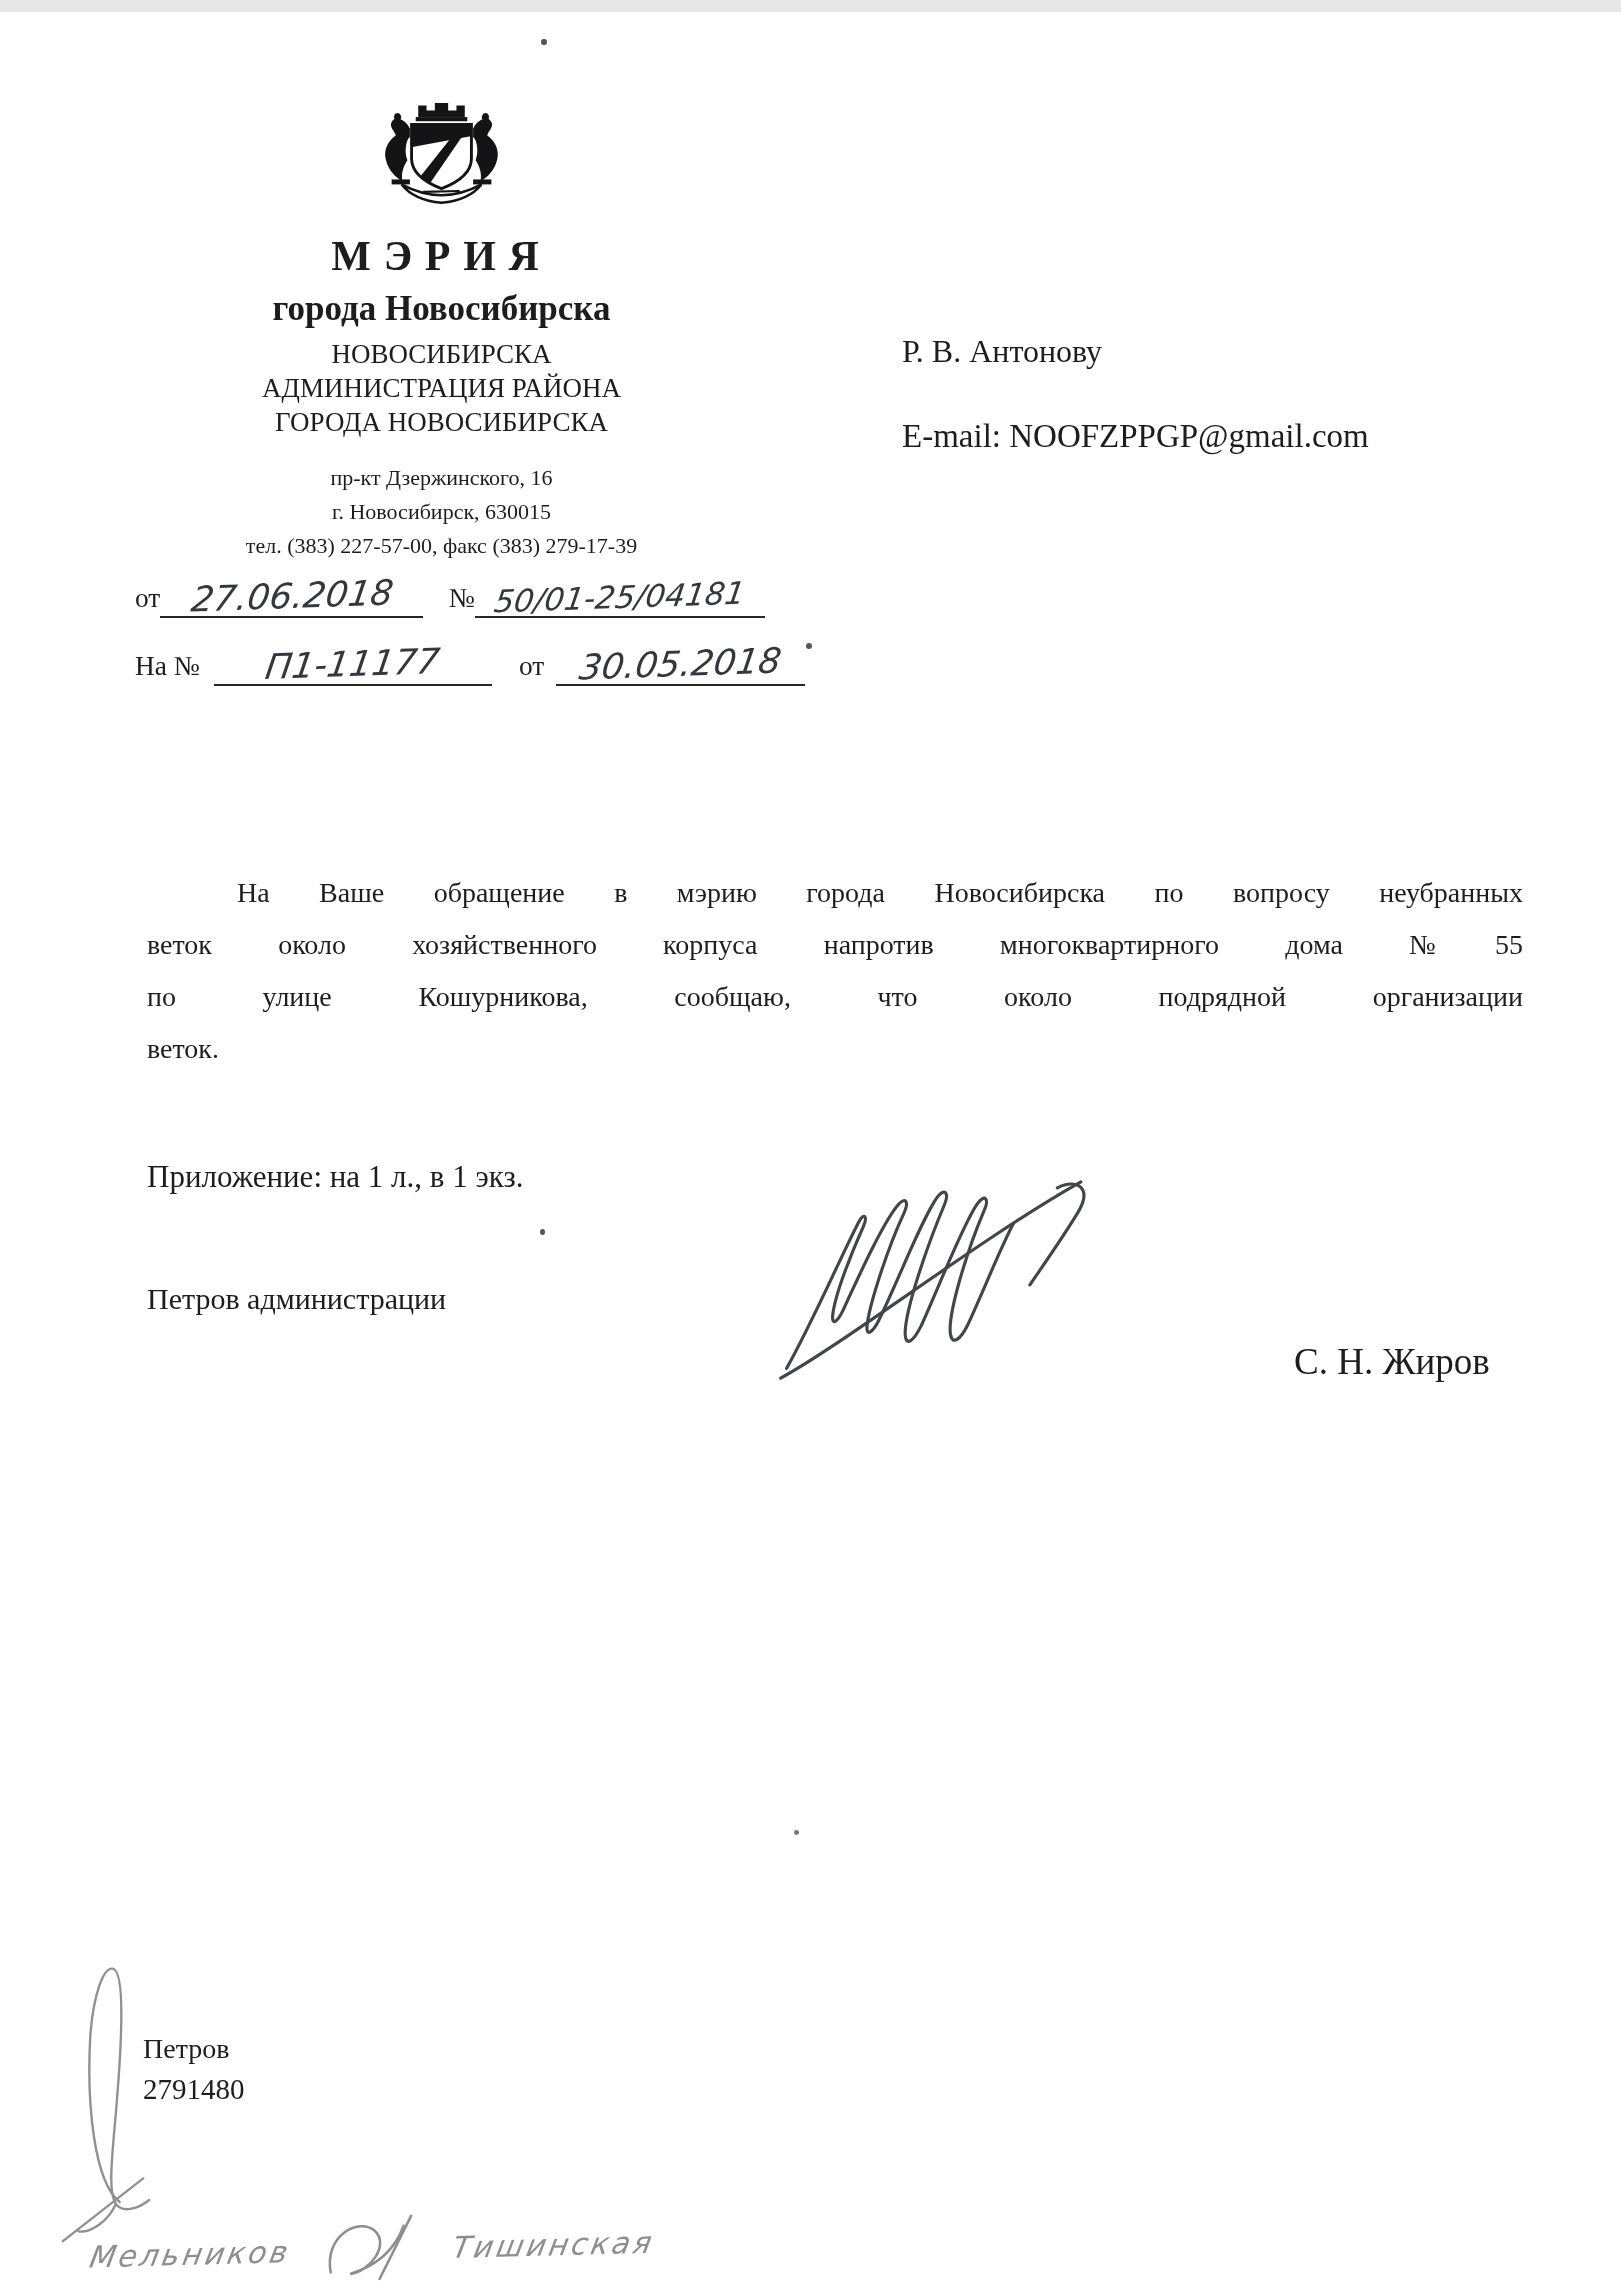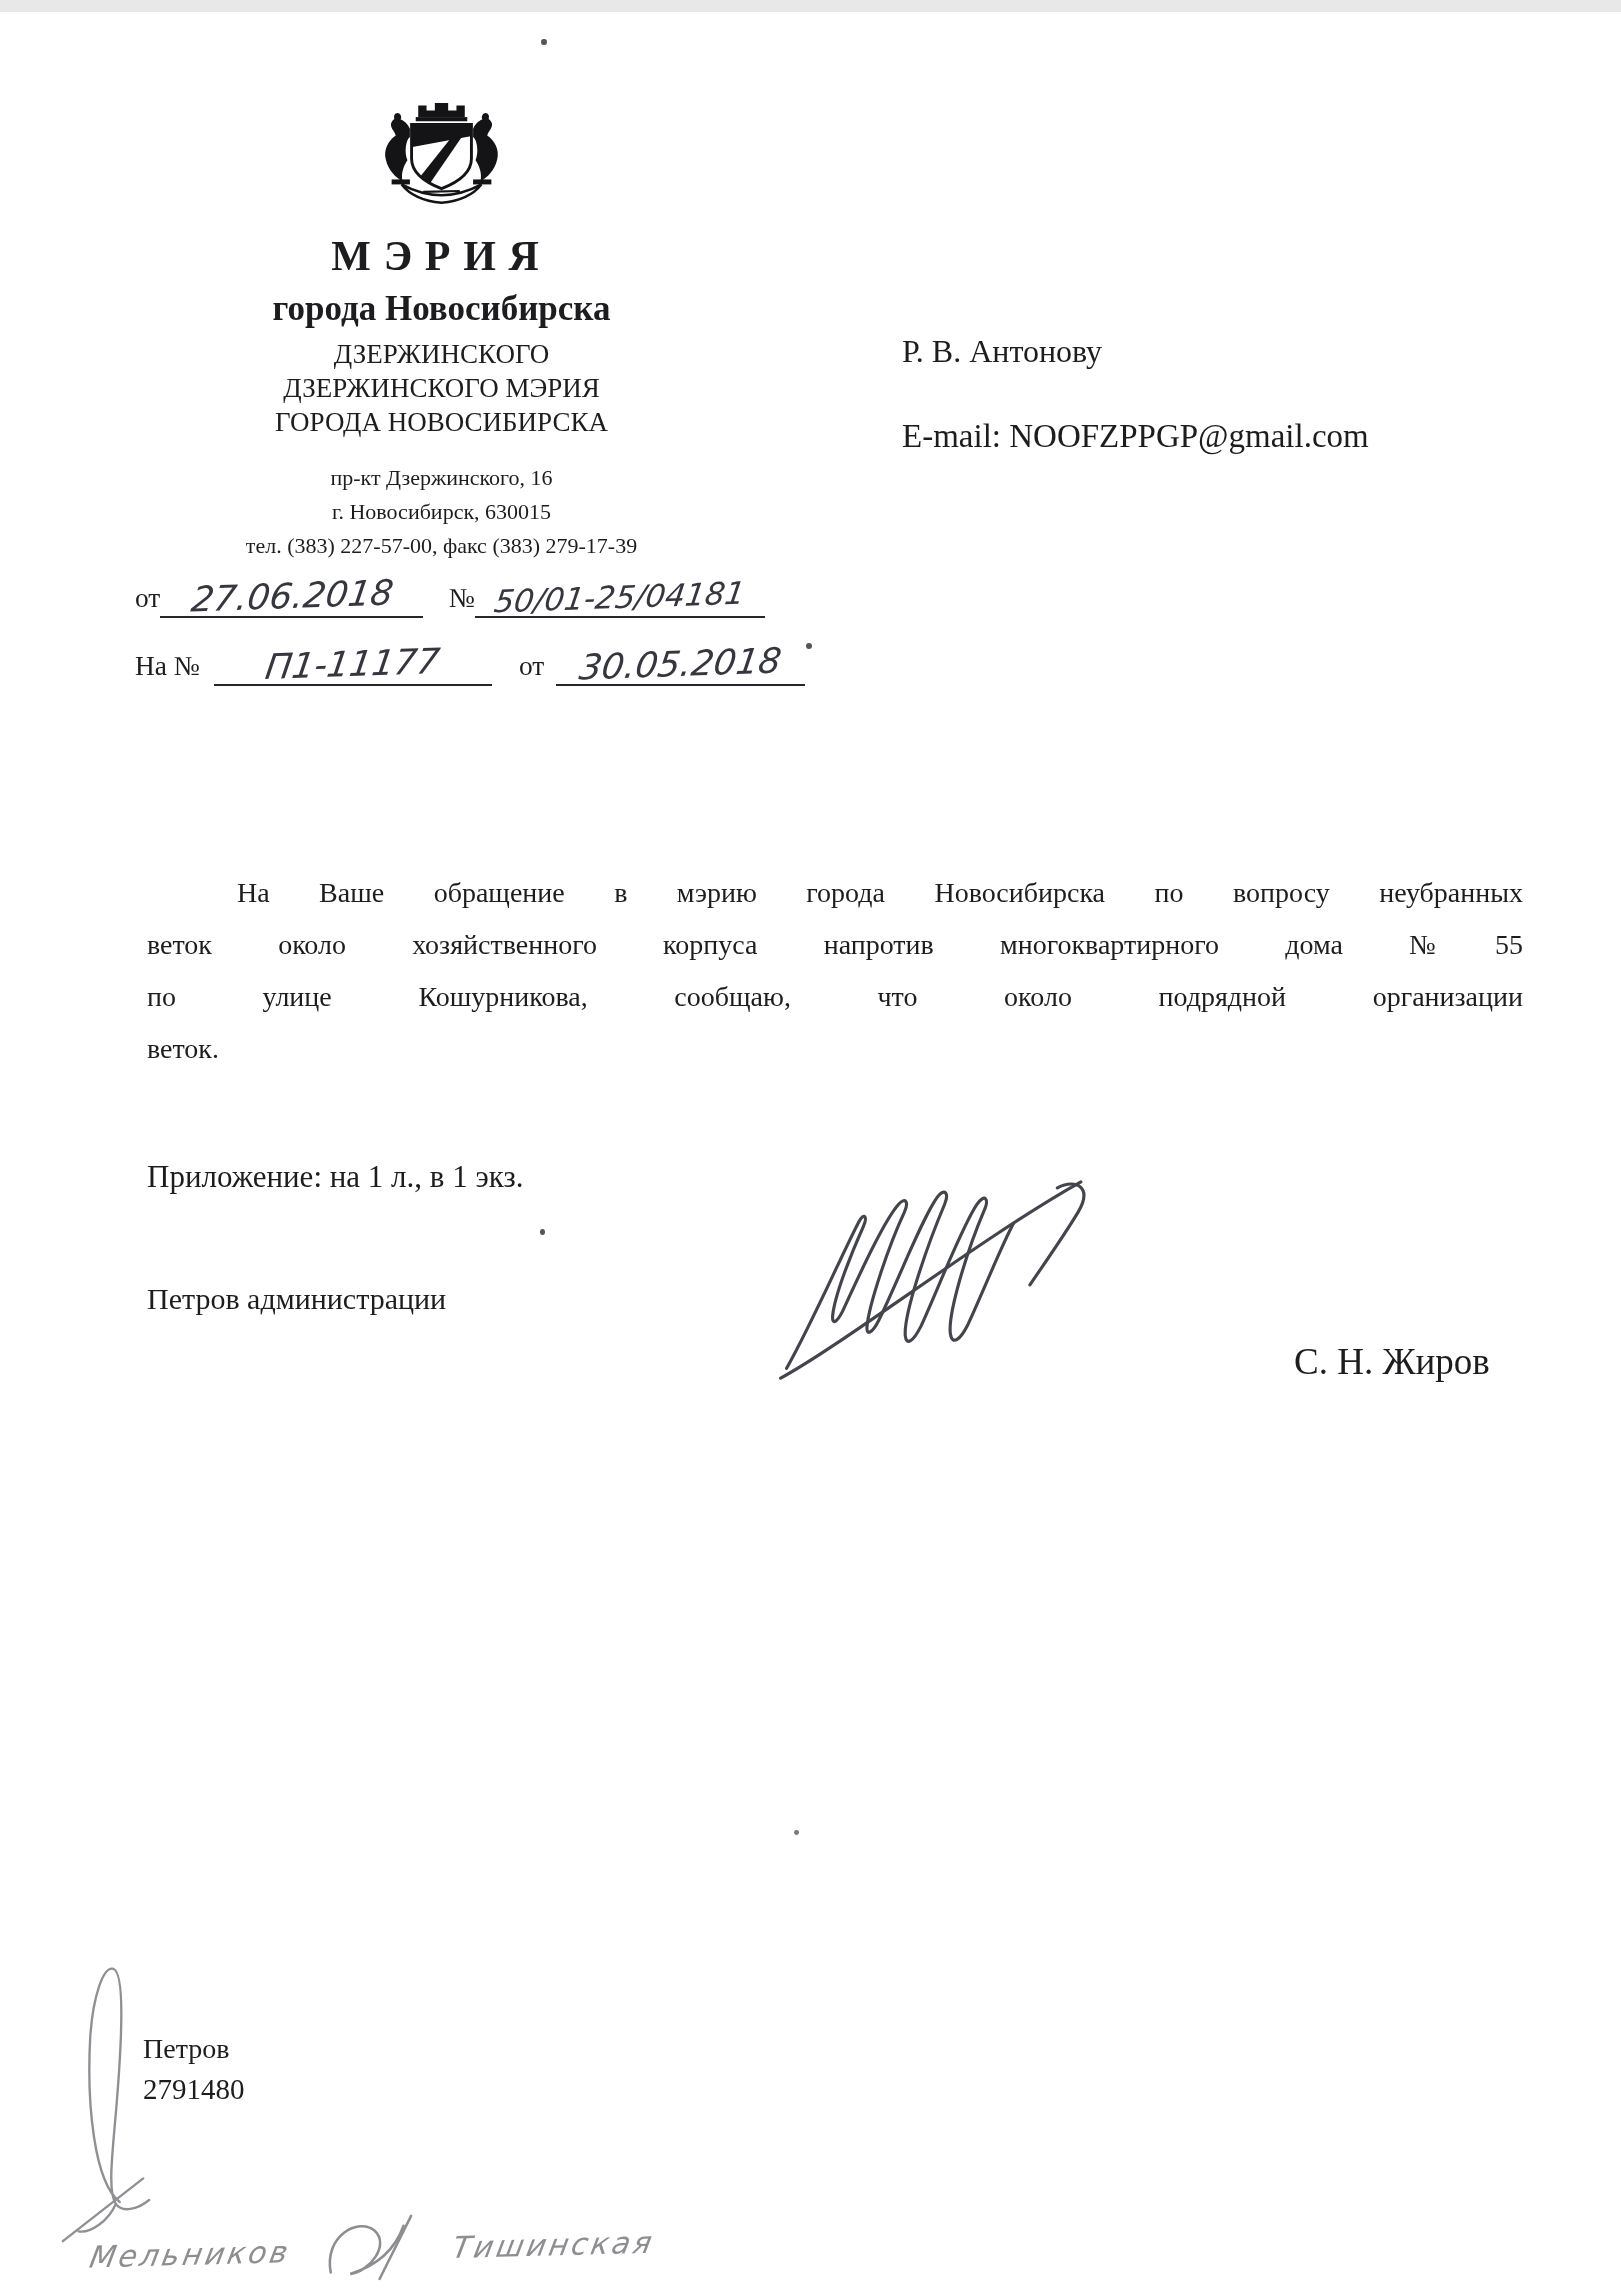--- a/index.html
+++ b/index.html
@@ -98,7 +98,7 @@
 
     <div class="org-title">МЭРИЯ</div>
     <div class="org-subtitle">города Новосибирска</div>
-    <div class="org-line first">ДЗЕРЖИНСКОГО</div>
+    <div class="org-line first">НОВОСИБИРСКА</div>
     <div class="org-line">ДЗЕРЖИНСКОГО МЭРИЯ</div>
     <div class="org-line">ГОРОДА НОВОСИБИРСКА</div>
     <div class="addr-block">

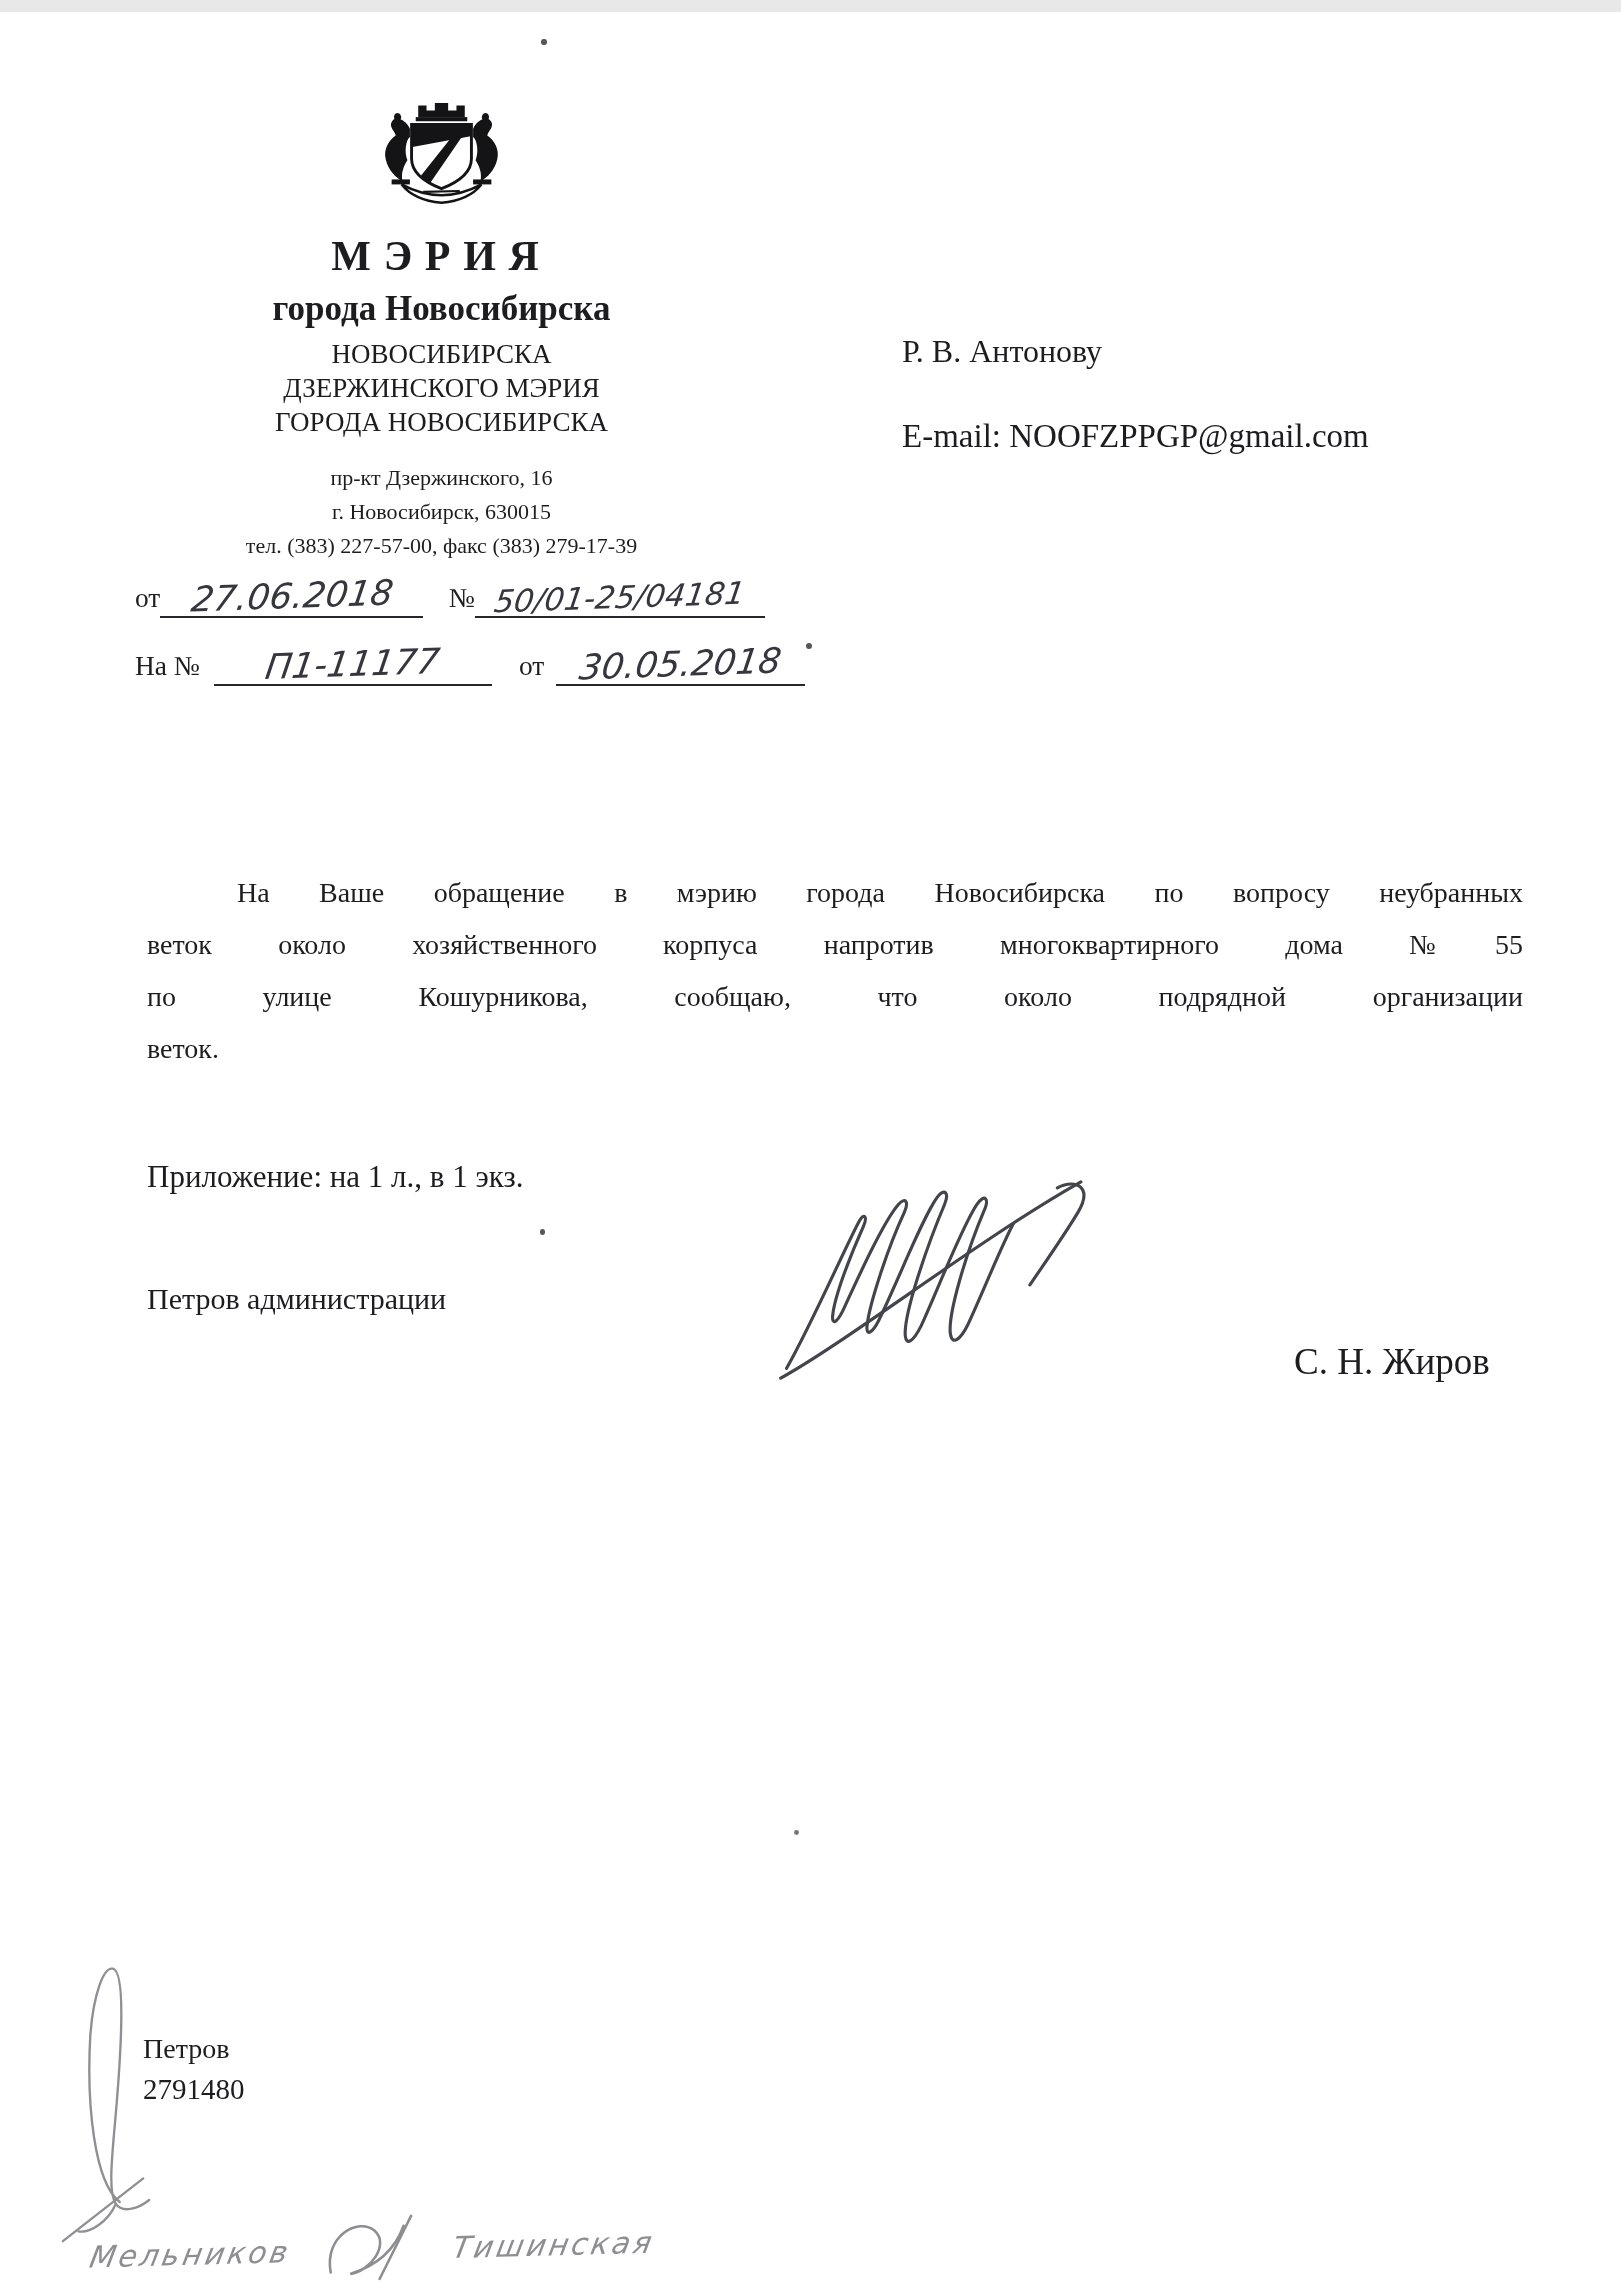--- a/index.html
+++ b/index.html
@@ -99,7 +99,7 @@
     <div class="org-title">МЭРИЯ</div>
     <div class="org-subtitle">города Новосибирска</div>
     <div class="org-line first">НОВОСИБИРСКА</div>
-    <div class="org-line">ДЗЕРЖИНСКОГО МЭРИЯ</div>
+    <div class="org-line">АДМИНИСТРАЦИЯ РАЙОНА</div>
     <div class="org-line">ГОРОДА НОВОСИБИРСКА</div>
     <div class="addr-block">
       <div class="addr-line">пр-кт Дзержинского, 16</div>

